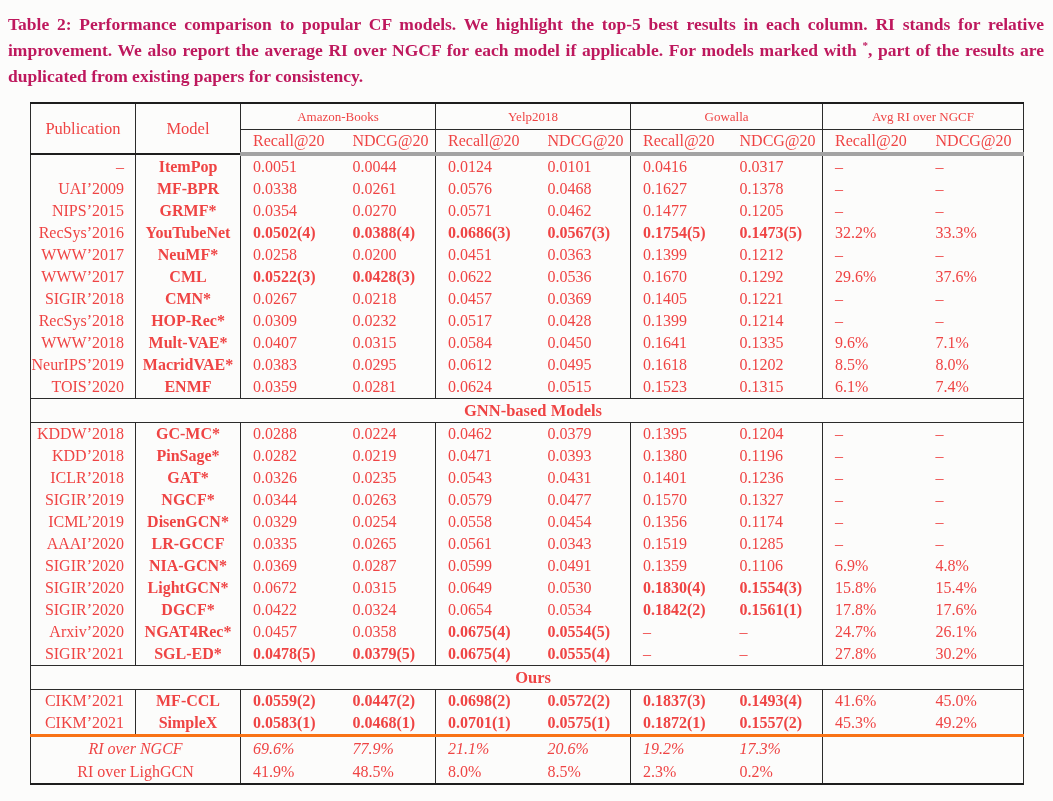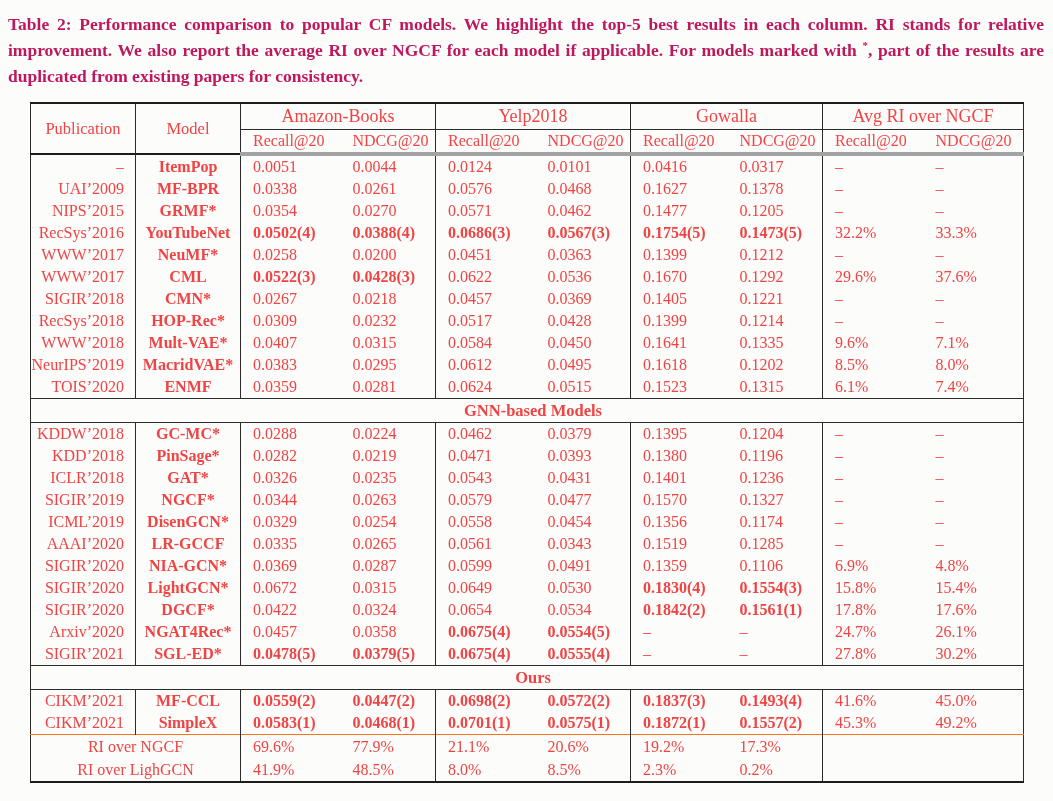--- a/index.html
+++ b/index.html
@@ -34,7 +34,7 @@
   
   thead th { height: 25px; vertical-align: middle; }
   th.rowspan2 { text-align: center; border-bottom: 2px solid #1d1d1d; font-size: 16.5px; }
-  th.group { text-align: center; border-bottom: 1px solid #2b2b2b; font-size: 18px; }
+  th.group { text-align: center; border-bottom: 1px solid #2b2b2b; font-size: 13px; }
   tr.subhead th { height: 22px; text-align: left; padding-left: 12px; border-bottom: 4px solid #a3a3a3; font-size: 16px; }
   
   tbody td { height: 22px; vertical-align: middle; }

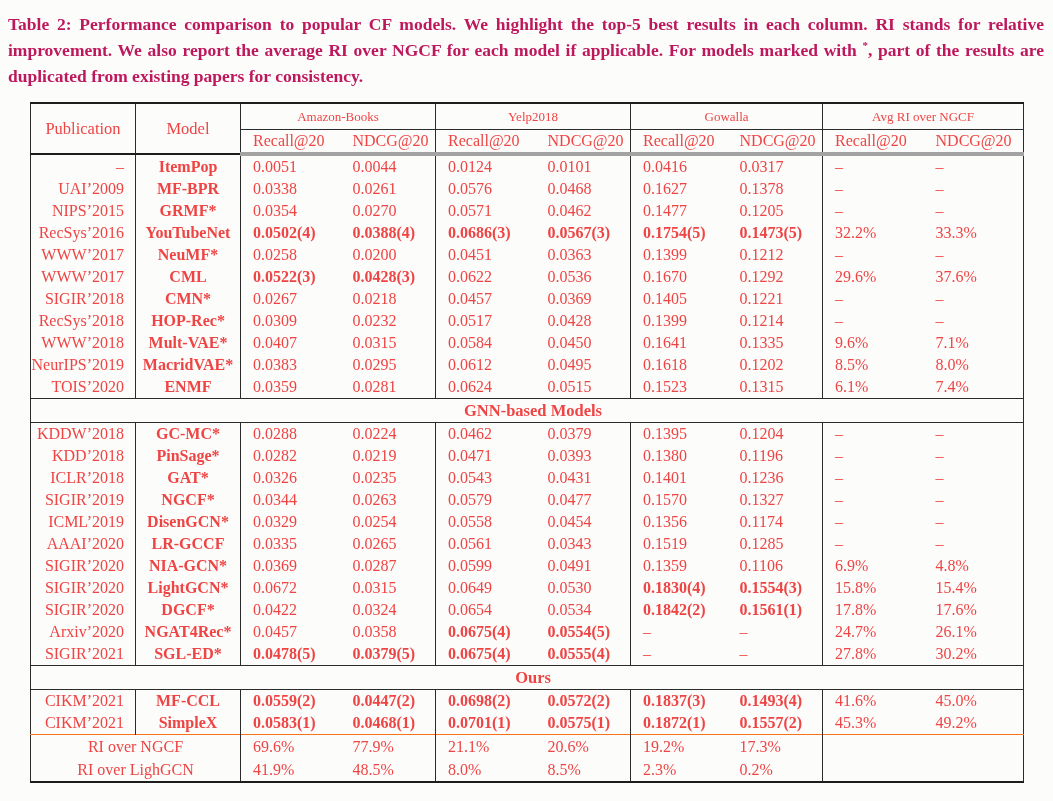--- a/index.html
+++ b/index.html
@@ -47,7 +47,7 @@
     border-top: 1px solid #2b2b2b; border-bottom: 1px solid #2b2b2b; padding-left: 12px;
   }
   tr.footer-row td { height: 23px; }
-  tr.footer-row.first td { border-top: 1px solid #f97316; }
+  tr.footer-row.first td { border-top: 3px solid #f97316; font-style: italic; }
   td.footer-label { text-align: center; }
 </style>
 </head>

